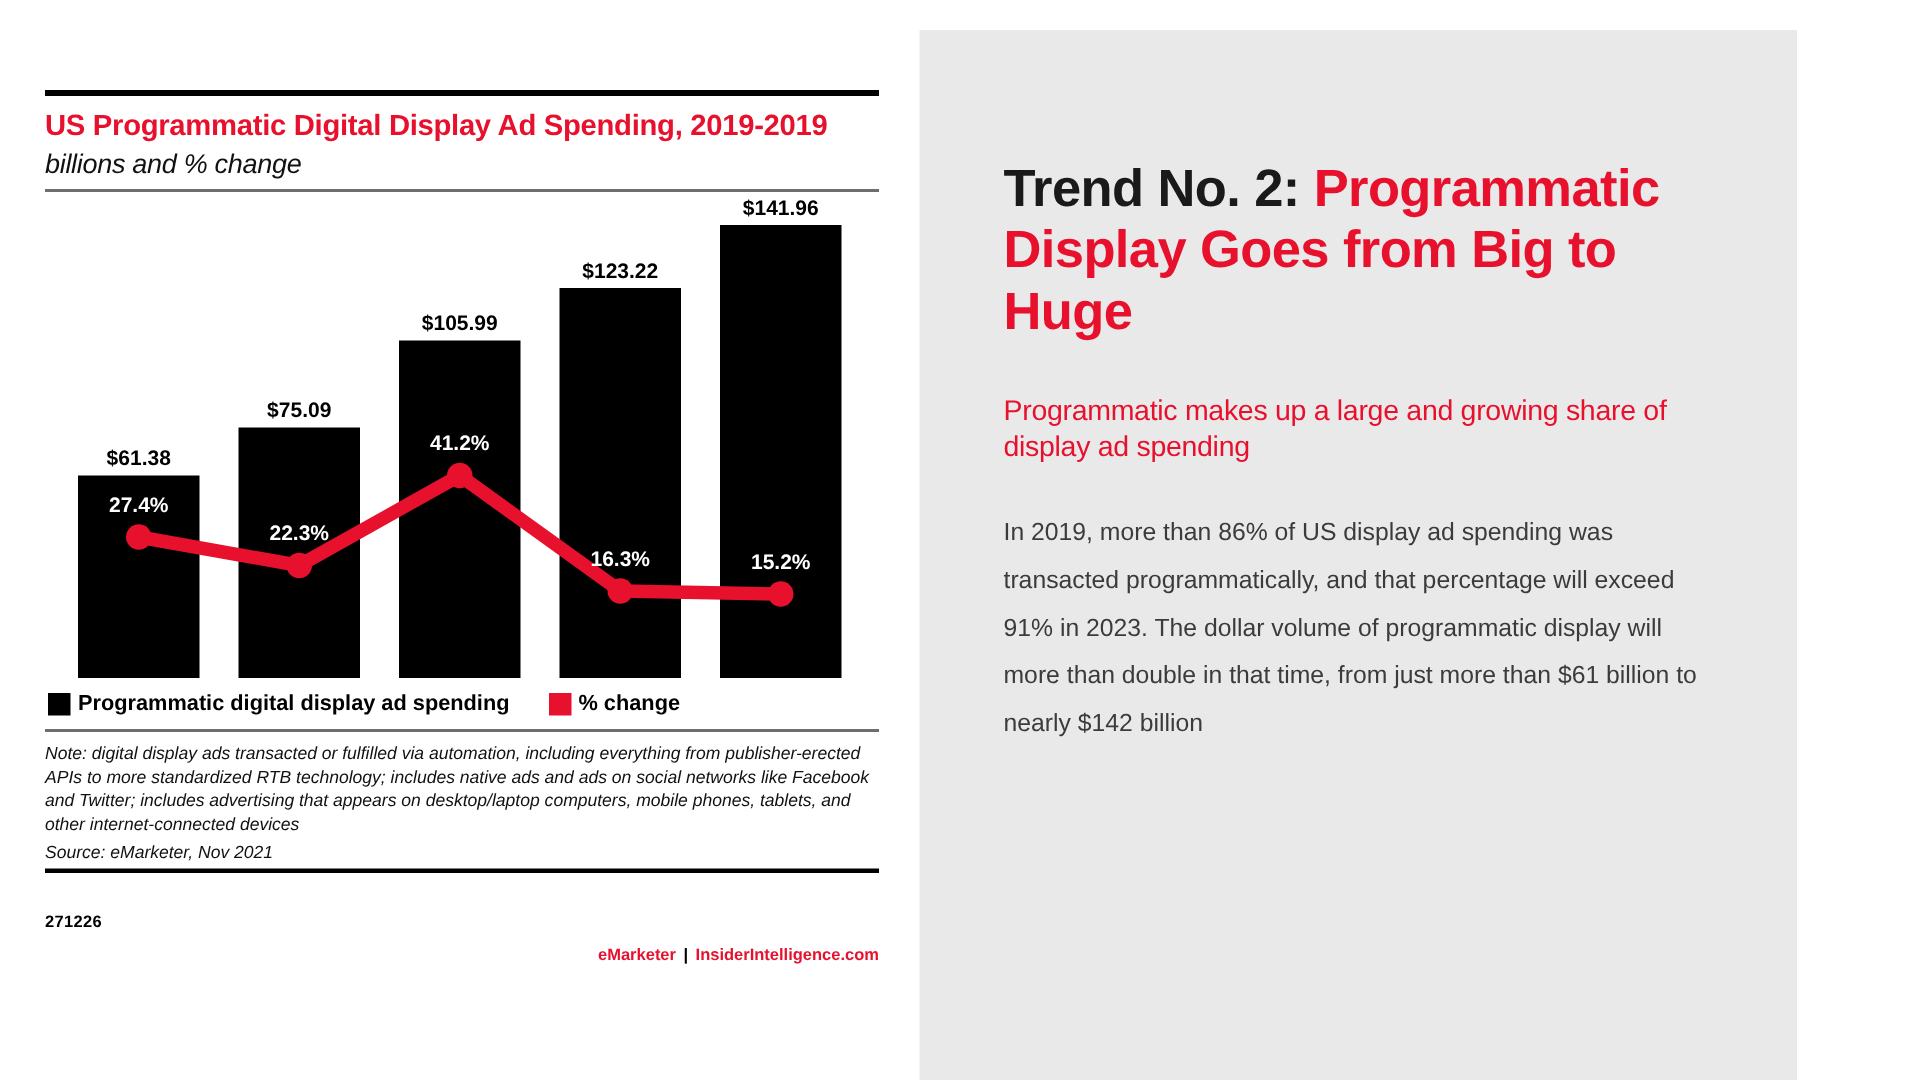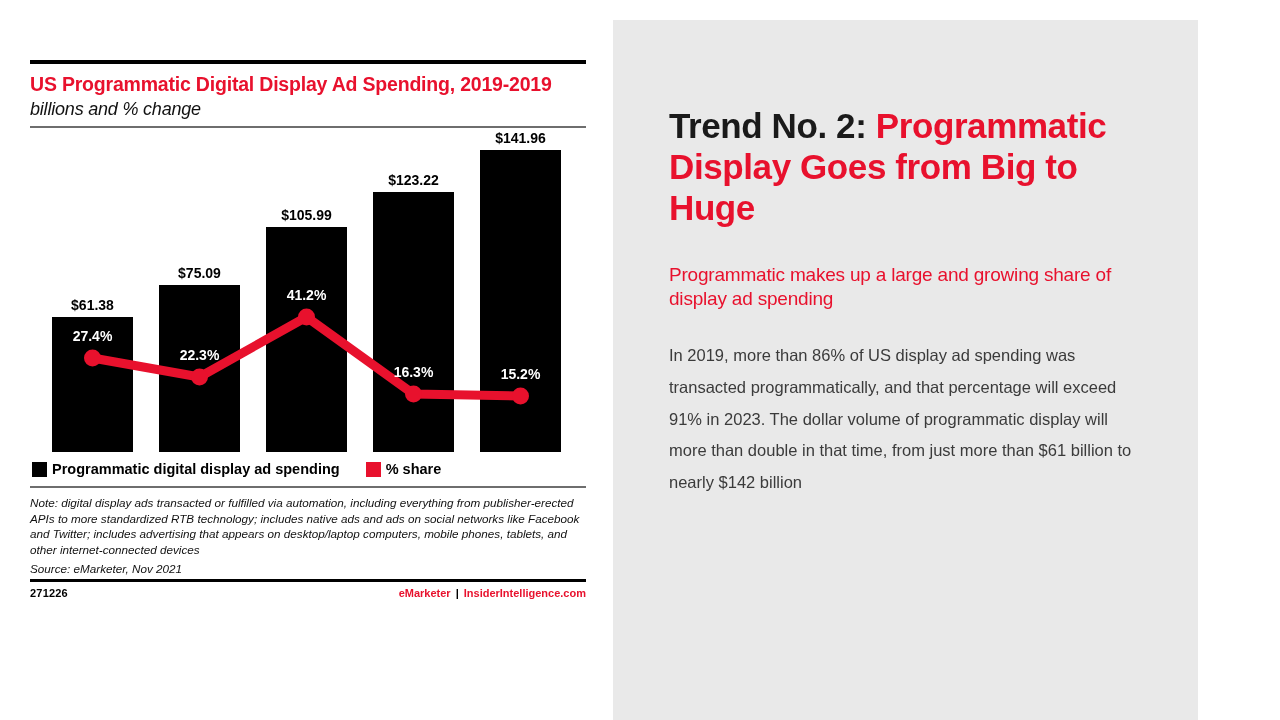--- a/index.html
+++ b/index.html
@@ -199,7 +199,7 @@
     </div>
     <div class="legend-item">
       <span class="swatch red"></span>
-      <span>% share</span>
+      <span>% change</span>
     </div>
   </div>
 

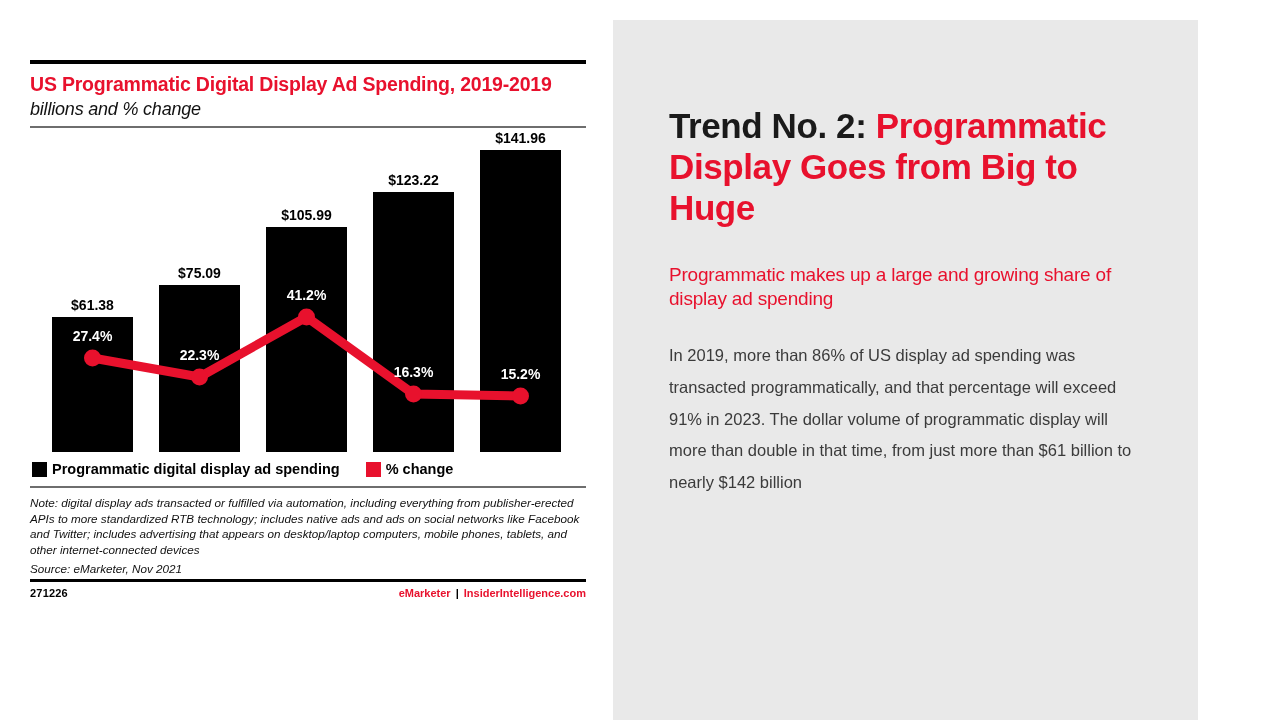--- a/index.html
+++ b/index.html
@@ -87,7 +87,7 @@
     font-size:11px; font-weight:bold;
   }
   #chart-id { color:#000; letter-spacing:0.2px; }
-  #brand { display:flex; align-items:center; gap:5px; }
+  #brand { display:flex; align-items:center; gap:5px;margin-top:44px; }
   #brand-emarketer { color:#e8112d; }
   #brand-sep { color:#000; font-weight:bold; }
   #brand-site { color:#e8112d; }

